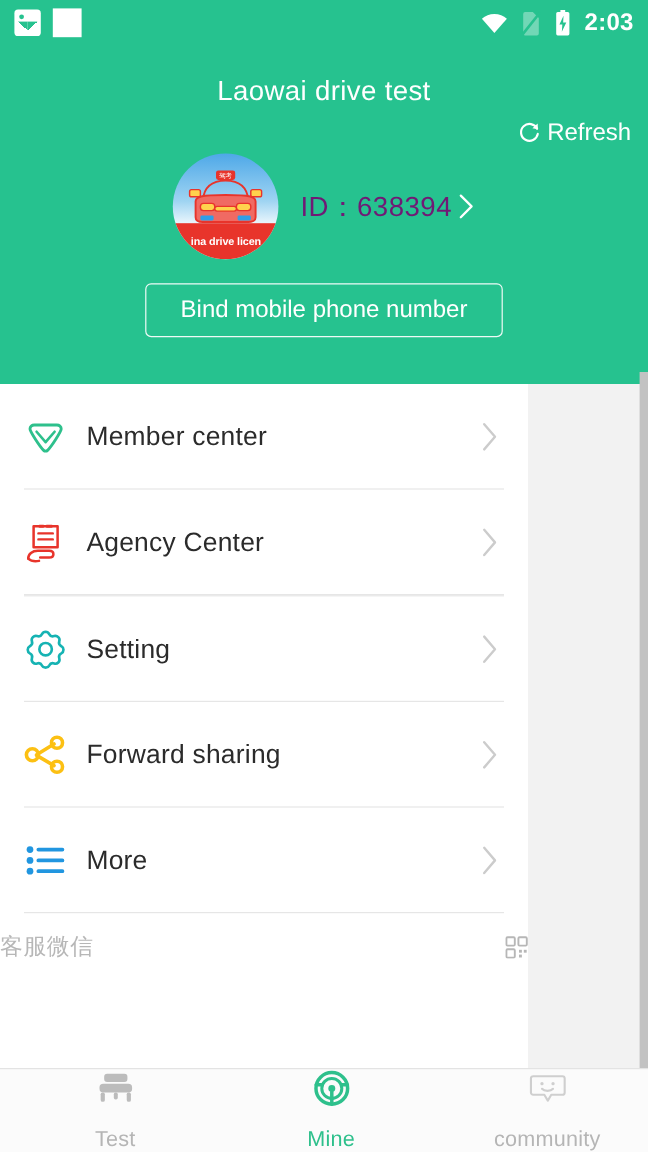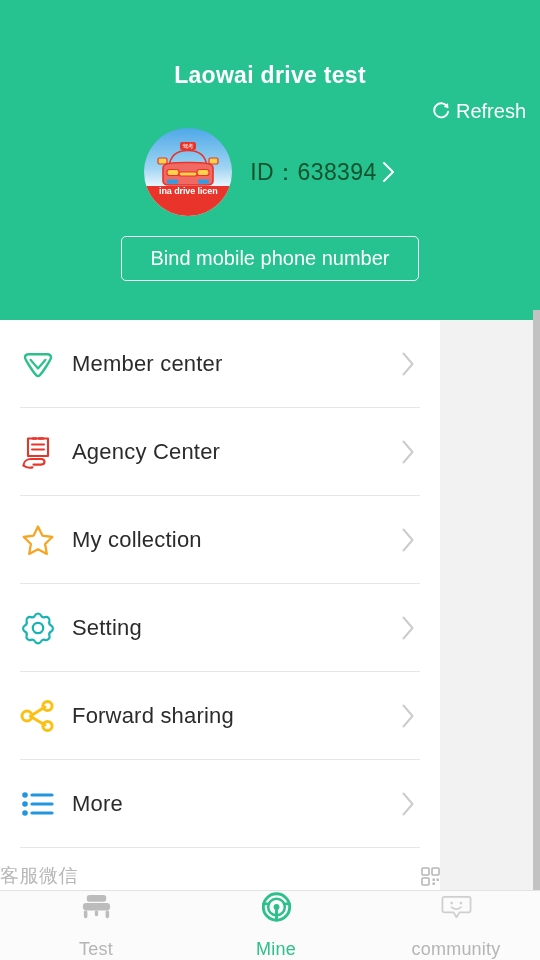--- a/index.html
+++ b/index.html
@@ -175,6 +175,26 @@
 
   <div class="header">
 
+    <div class="statusbar">
+      <div class="sb-left">
+        <div class="sb-photo"></div>
+        <div class="sb-blank"></div>
+      </div>
+      <div class="sb-right">
+        <svg class="sb-wifi" viewBox="0 0 22 17">
+          <path d="M11 16.5 L0.6 4.6 C3.4 2.0 7.0 0.6 11 0.6 C15 0.6 18.6 2.0 21.4 4.6 Z" fill="#ffffff"></path>
+        </svg>
+        <svg class="sb-sim" viewBox="0 0 17 21">
+          <path d="M3 1 h7 l5 5 v13 a1.6 1.6 0 0 1 -1.6 1.6 h-9.8 A1.6 1.6 0 0 1 2 19 V2.6 A1.6 1.6 0 0 1 3.6 1 Z" fill="#ffffff"></path>
+          <path d="M1 20.3 L16 1.4" stroke="#26c28f" stroke-width="2.2"></path>
+        </svg>
+        <svg class="sb-batt" viewBox="0 0 14 22">
+          <path d="M5 0.4 h4 v1.6 h2.2 a1.3 1.3 0 0 1 1.3 1.3 V20.2 A1.3 1.3 0 0 1 11.2 21.5 H2.8 A1.3 1.3 0 0 1 1.5 20.2 V3.3 A1.3 1.3 0 0 1 2.8 2 H5 Z" fill="#ffffff"></path>
+          <path d="M7.6 5.2 L4.2 12.4 H6.6 L6.2 18.4 L9.9 10.8 H7.3 Z" fill="#26c28f"></path>
+        </svg>
+        <div class="sb-time">2:03</div>
+      </div>
+    </div>
 
     <div class="titlebar">
       <div class="app-title">Laowai drive test</div>

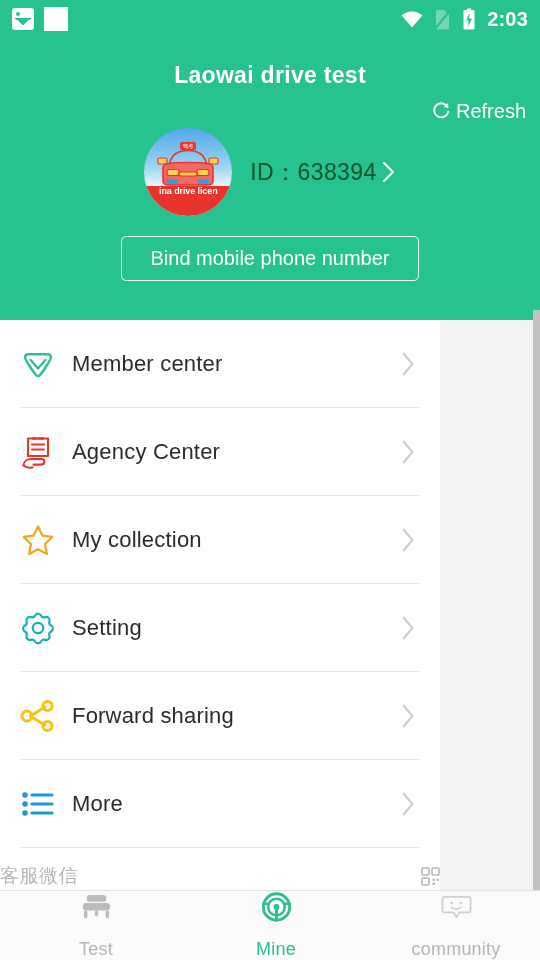--- a/index.html
+++ b/index.html
@@ -61,7 +61,7 @@
     display: flex; align-items: center; justify-content: center;
   }
   .app-title {
-    color: #ffffff; font-size: 23px; font-weight: bold; letter-spacing: .3px;
+    color: #ffffff; font-size: 23px; font-weight: normal; letter-spacing: .3px;
   }
   .refresh-btn {
     position: absolute; right: 14px; top: 50%; transform: translateY(-50%);

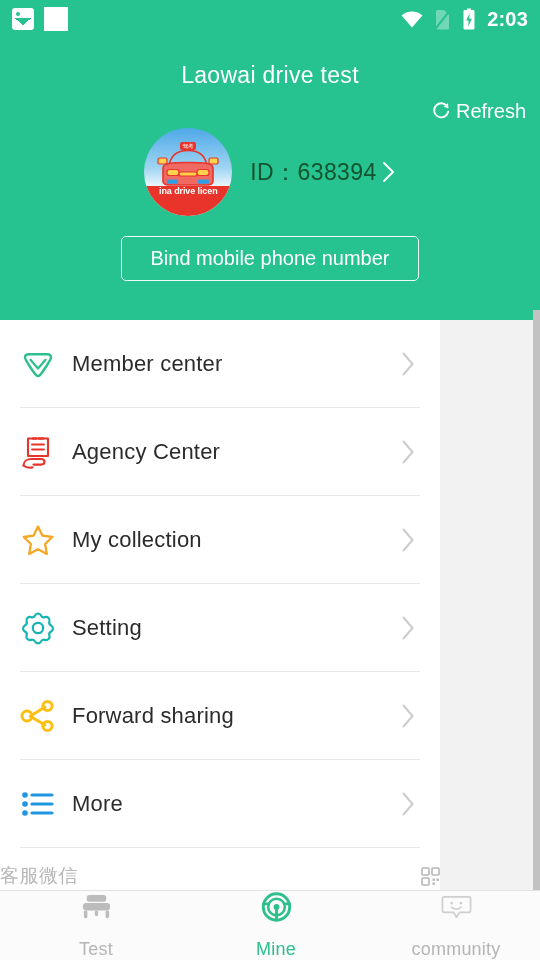--- a/index.html
+++ b/index.html
@@ -96,7 +96,7 @@
     display: flex; align-items: center; gap: 4px;
     margin-left: 18px; cursor: pointer;
   }
-  .id-text { color: #14532d; font-size: 23px; letter-spacing: .4px; }
+  .id-text { color: #701a75; font-size: 23px; letter-spacing: .4px; }
   .id-chev { width: 15px; height: 22px; display: block; }
 
   

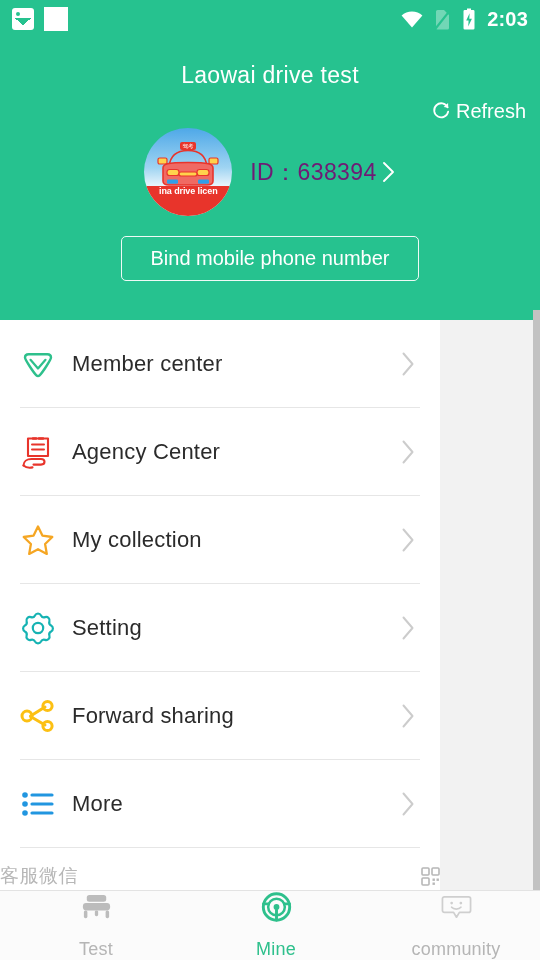--- a/index.html
+++ b/index.html
@@ -84,7 +84,7 @@
   .avatar .band {
     position: absolute; left: 0; right: 0; bottom: 0; height: 30px;
     background: #e8342b;
-    display: flex; justify-content: center;
+    display: flex; align-items: center; justify-content: center;
   }
   .avatar .band span {
     color: #ffffff; font-size: 9px; white-space: nowrap; font-weight: bold;

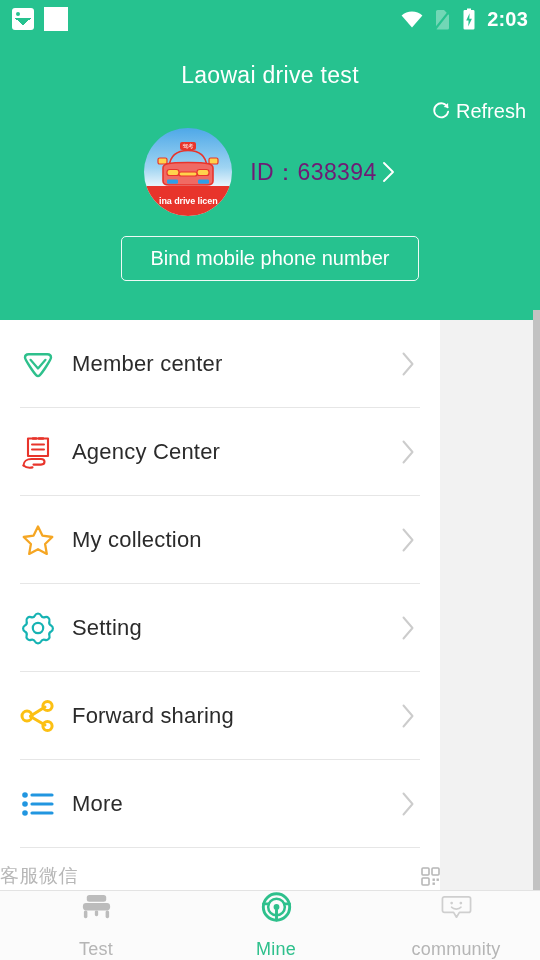--- a/index.html
+++ b/index.html
@@ -276,15 +276,6 @@
     </div>
     <div class="divider"></div>
 
-    <div class="row">
-      <svg class="ico" viewBox="0 0 36 36">
-        <path d="M18 4.5 L22.4 13.6 L32.3 15 L25.1 22 L26.8 31.9 L18 27.2 L9.2 31.9 L10.9 22 L3.7 15 L13.6 13.6 Z" fill="none" stroke="#f5a623" stroke-width="2.3" stroke-linejoin="round"></path>
-      </svg>
-      <span class="label">My collection</span>
-      <svg class="chev" viewBox="0 0 16 26">
-        <path d="M3.5 2.5 L12.5 13 L3.5 23.5" fill="none" stroke="#cccccc" stroke-width="2" stroke-linecap="round" stroke-linejoin="round"></path>
-      </svg>
-    </div>
     <div class="divider"></div>
 
     <div class="row">

